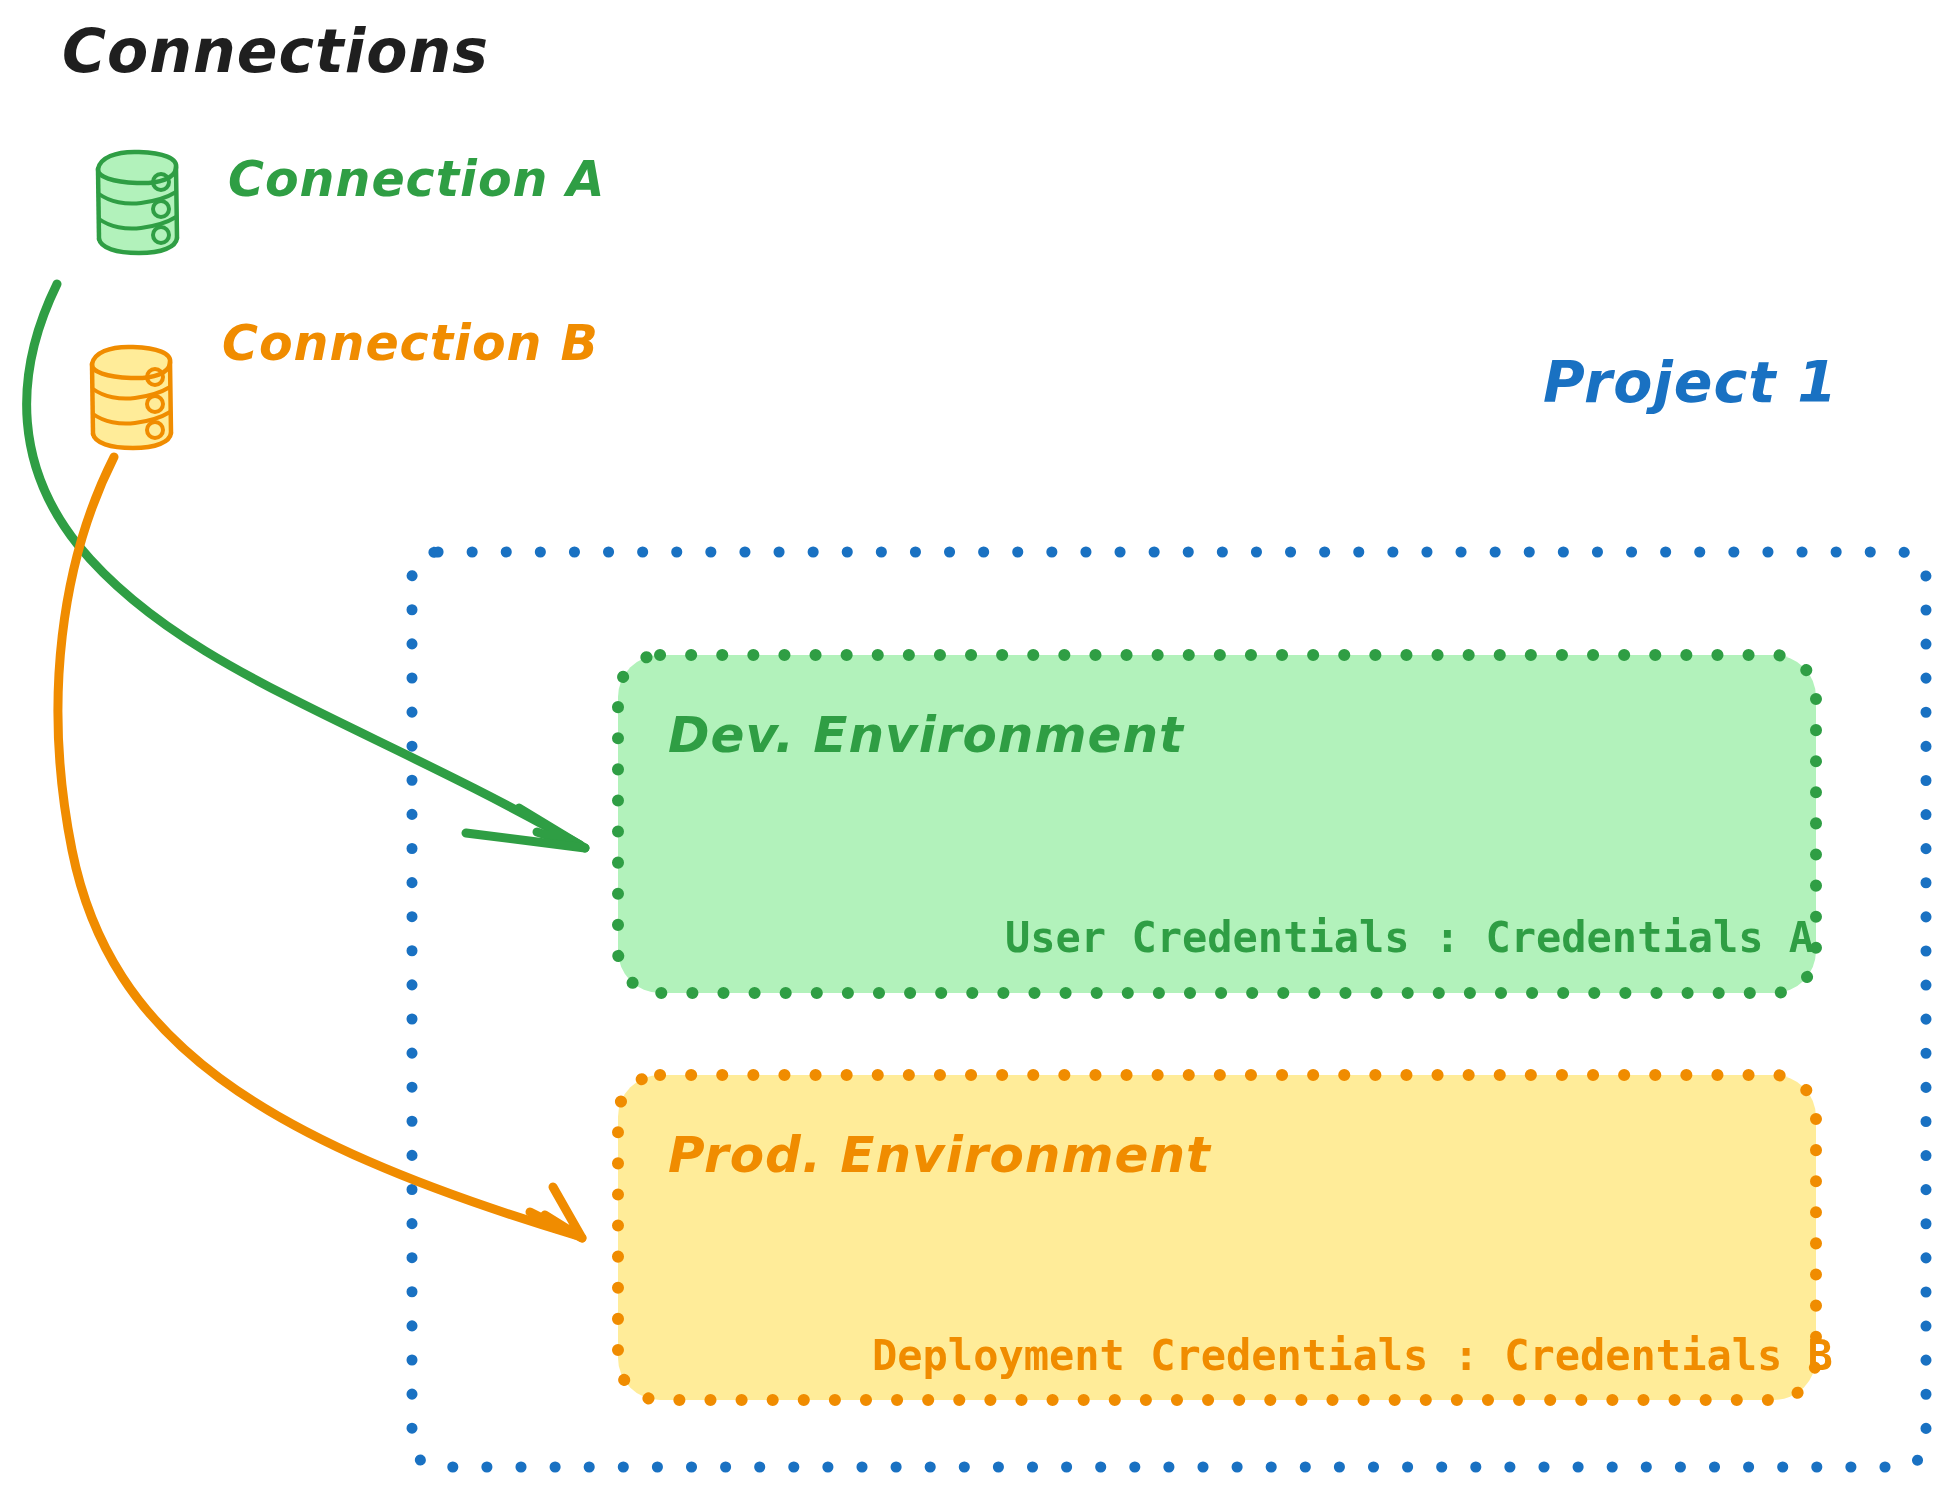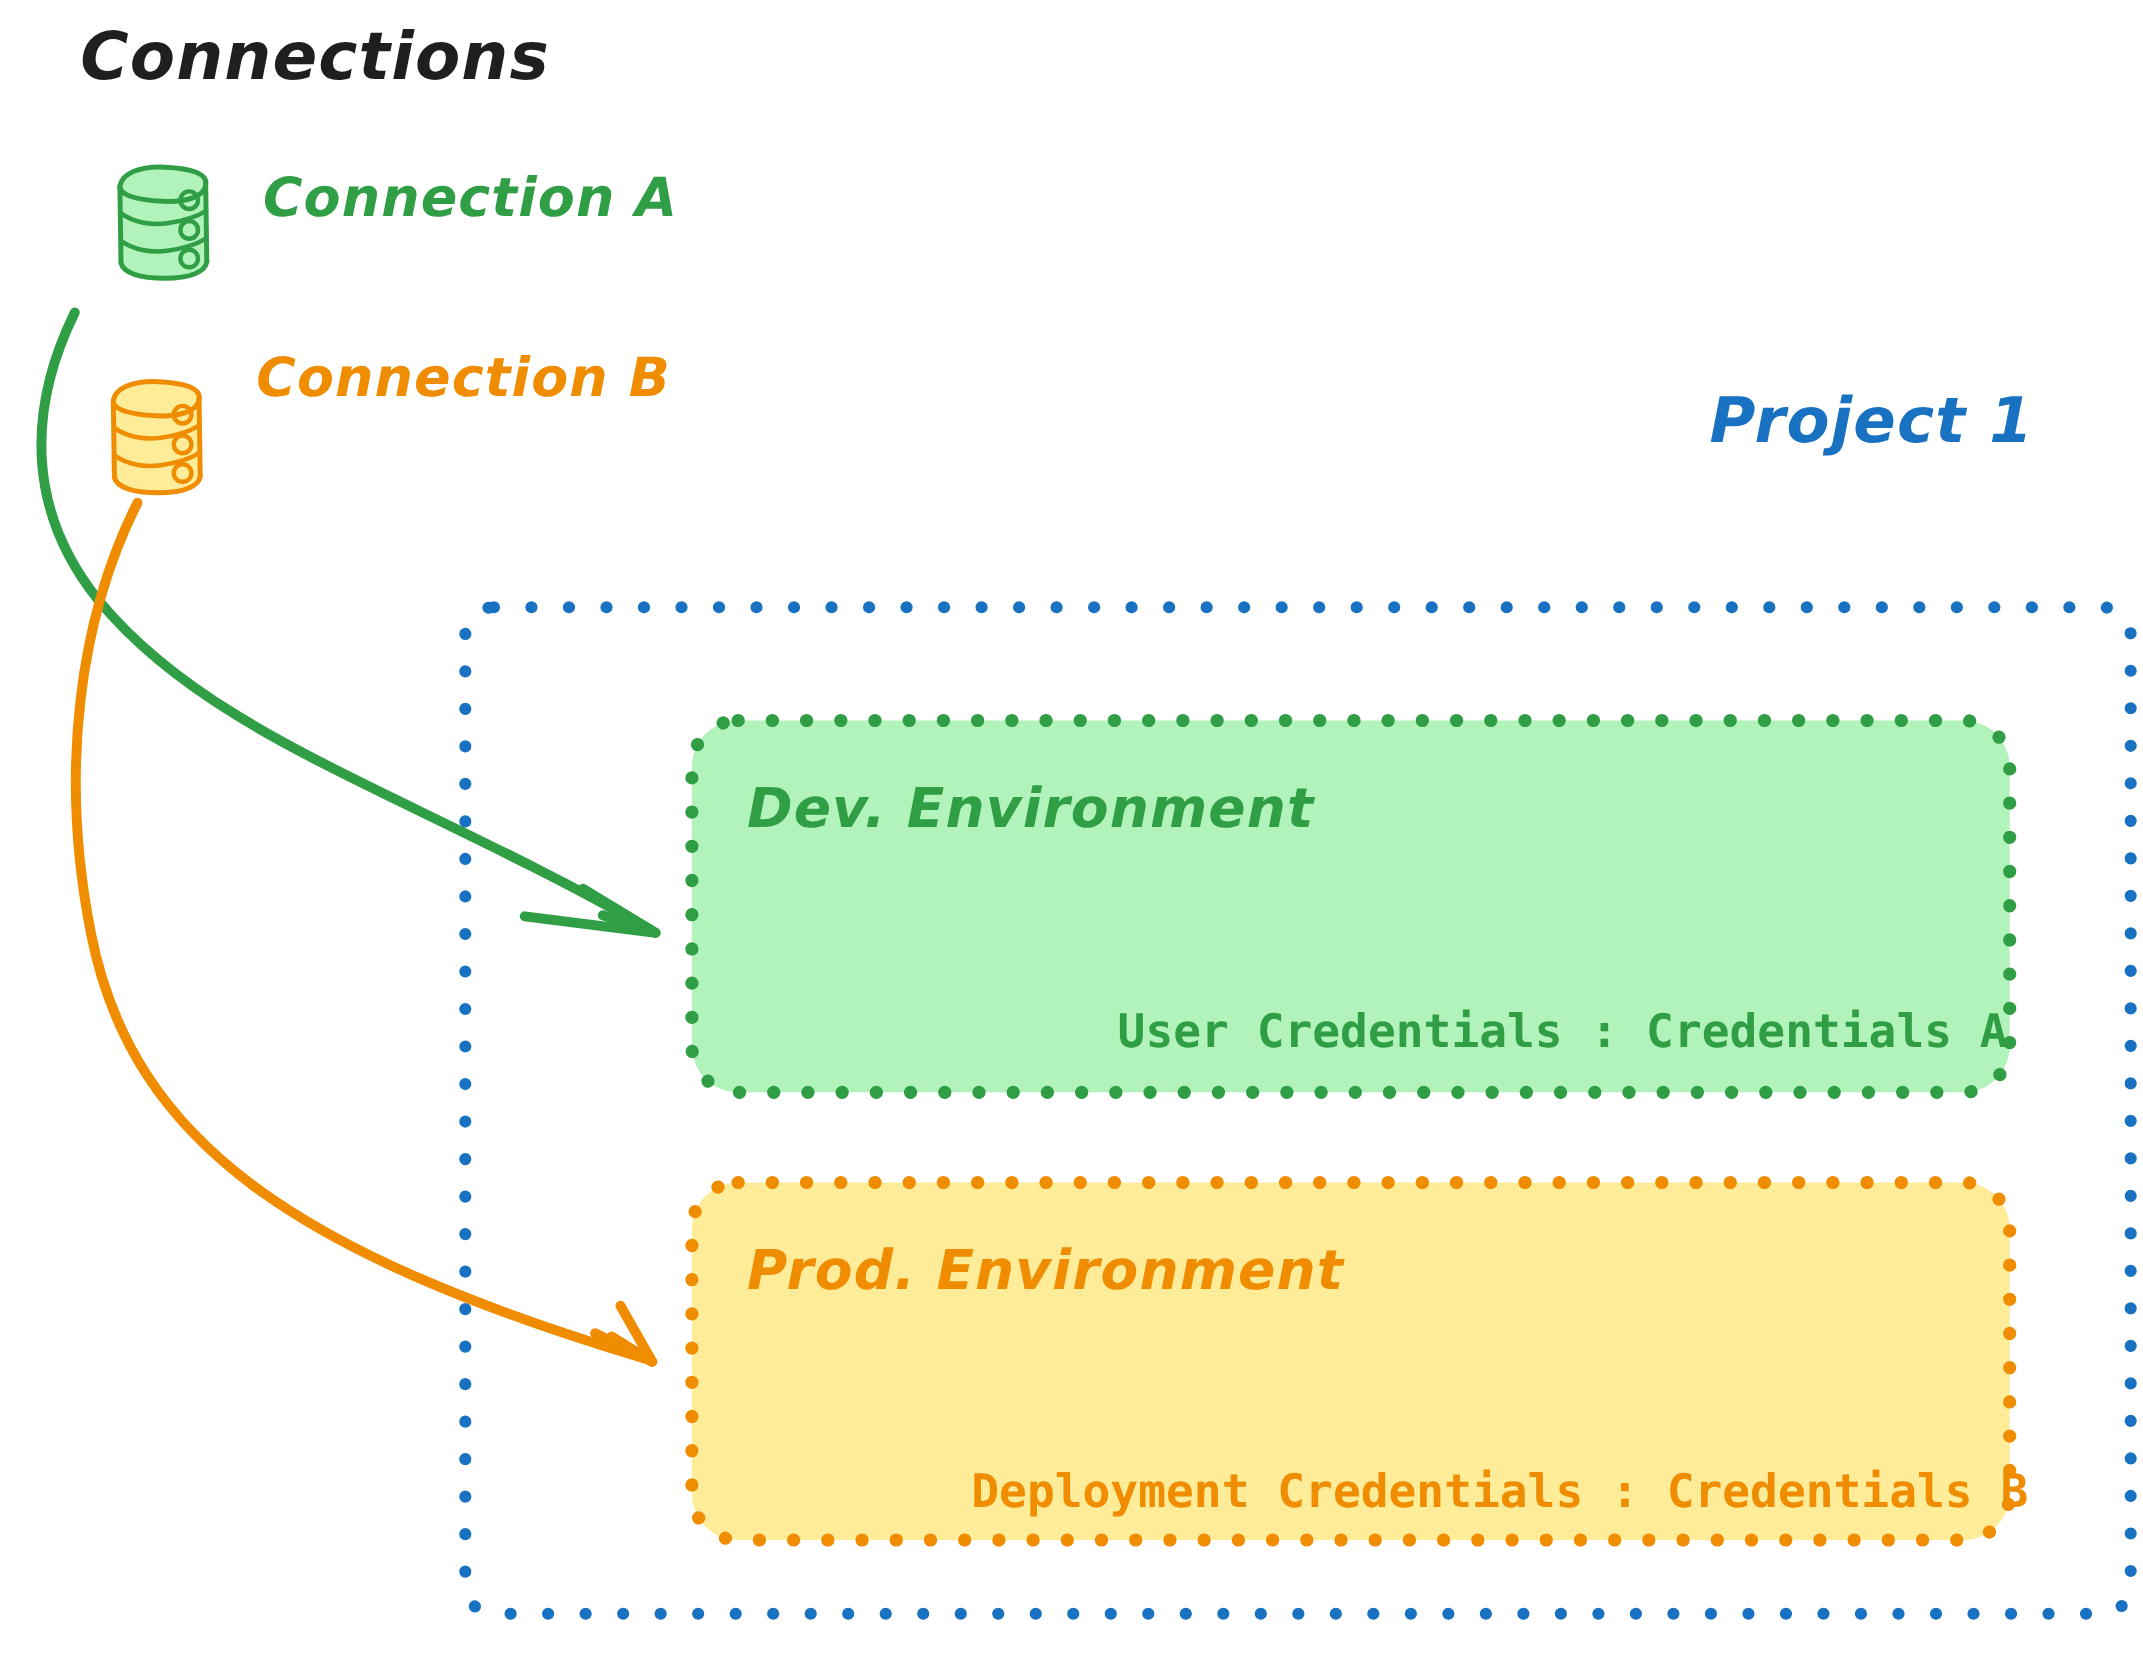--- a/index.html
+++ b/index.html
@@ -19,7 +19,6 @@
     left: 0; top: 0;
     width: 1548px;
     height: 1506px;
-    margin-left: 11px;
   }
   svg.layer {
     position: absolute;

